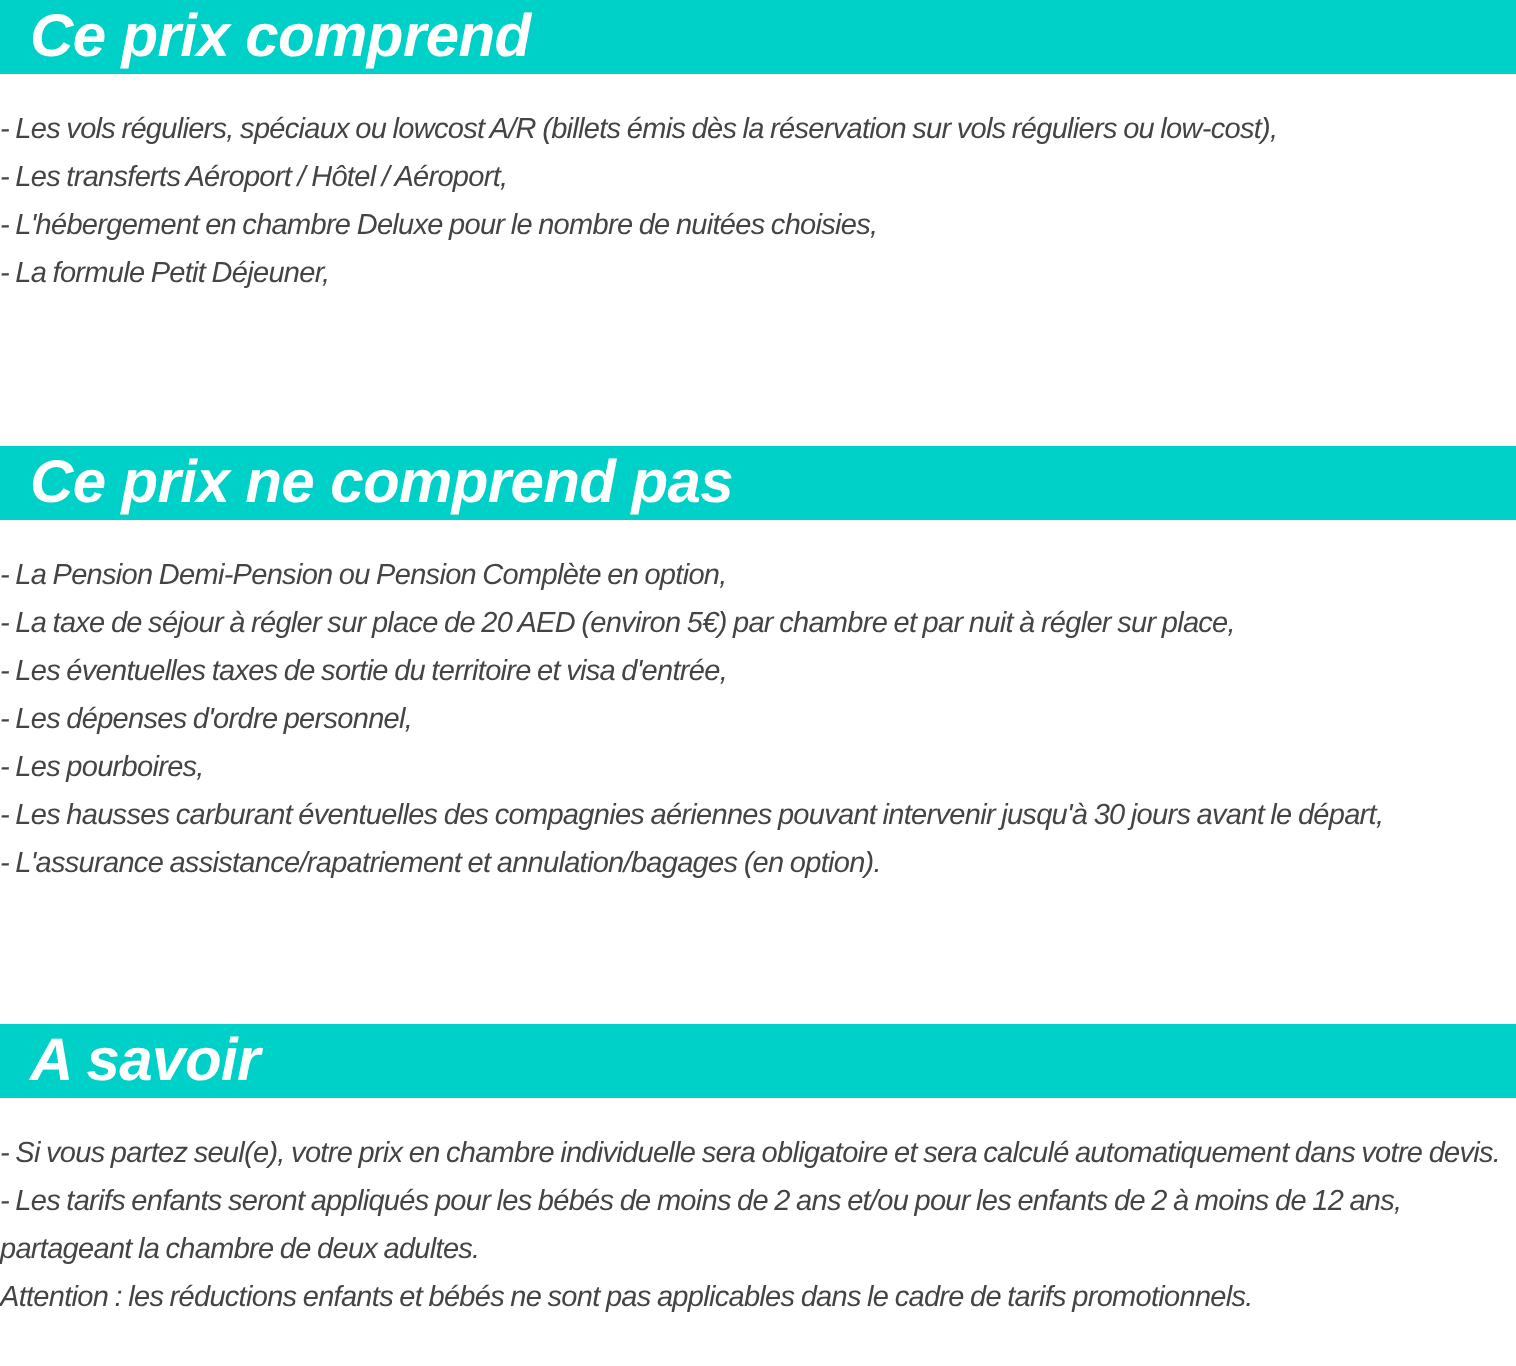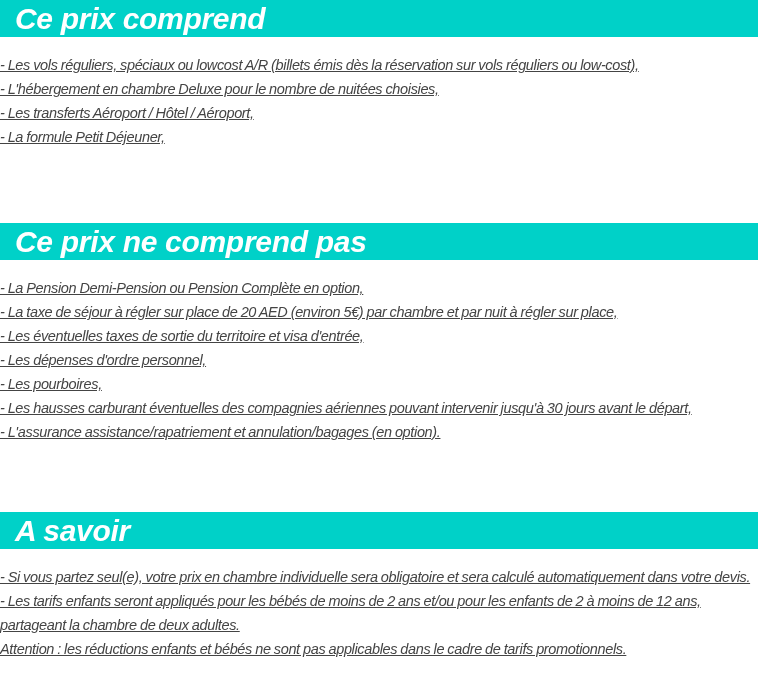--- a/index.html
+++ b/index.html
@@ -41,7 +41,6 @@
     }
     .line {
       white-space: nowrap;
-      text-decoration: underline;
     }
     .line.wrap {
       white-space: normal;

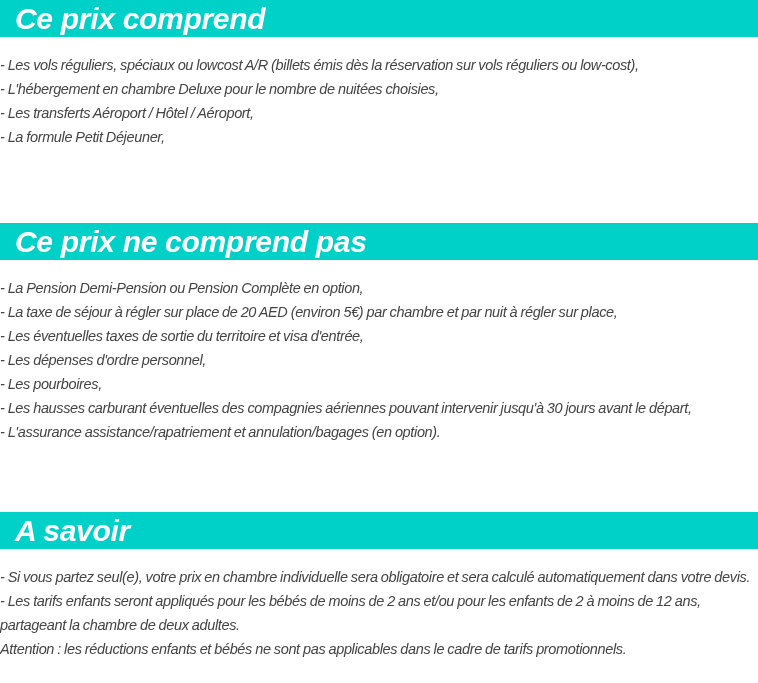--- a/index.html
+++ b/index.html
@@ -57,8 +57,8 @@
   <div class="section-header">Ce prix comprend</div>
   <div class="section-body">
     <div class="line">- Les vols réguliers, spéciaux ou lowcost A/R (billets émis dès la réservation sur vols réguliers ou low-cost),</div>
+    <div class="line">- Les transferts Aéroport / Hôtel / Aéroport,</div>
     <div class="line">- L'hébergement en chambre Deluxe pour le nombre de nuitées choisies,</div>
-    <div class="line">- Les transferts Aéroport / Hôtel / Aéroport,</div>
     <div class="line">- La formule Petit Déjeuner,</div>
   </div>
 </div>

